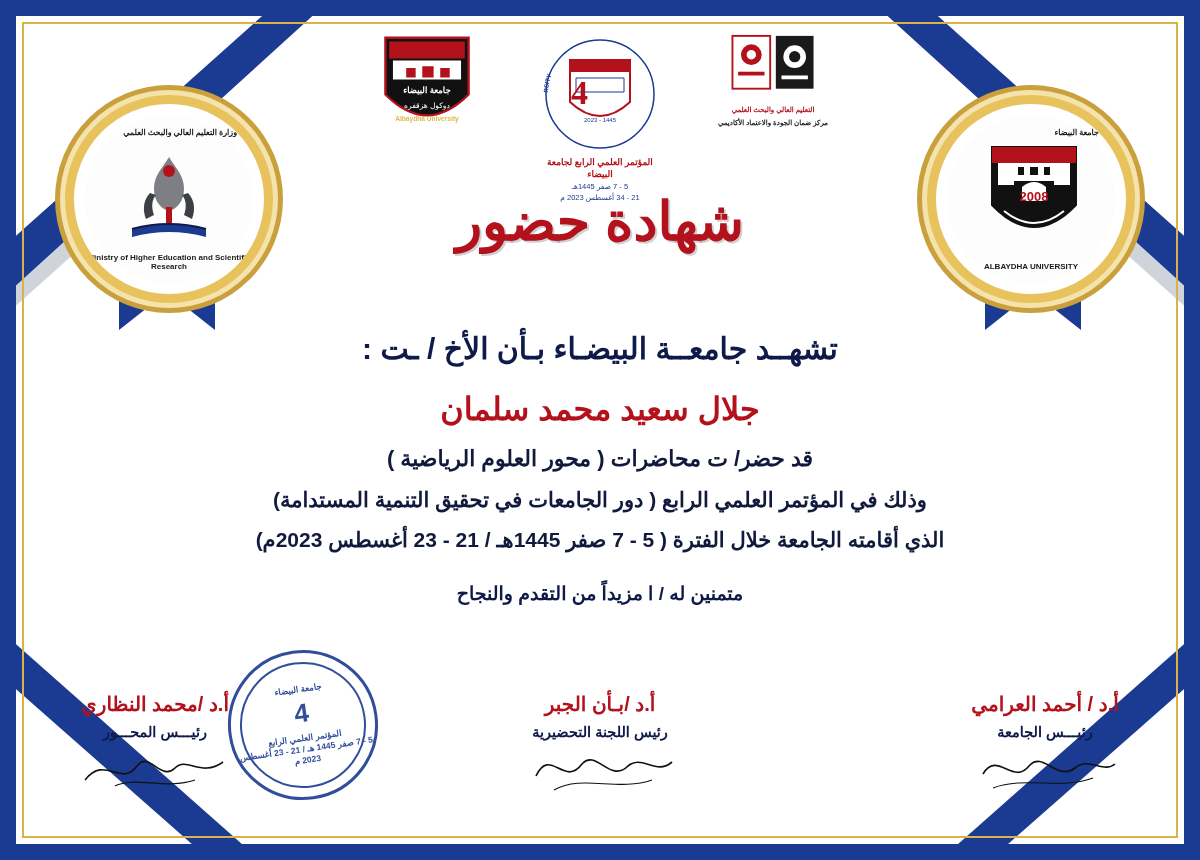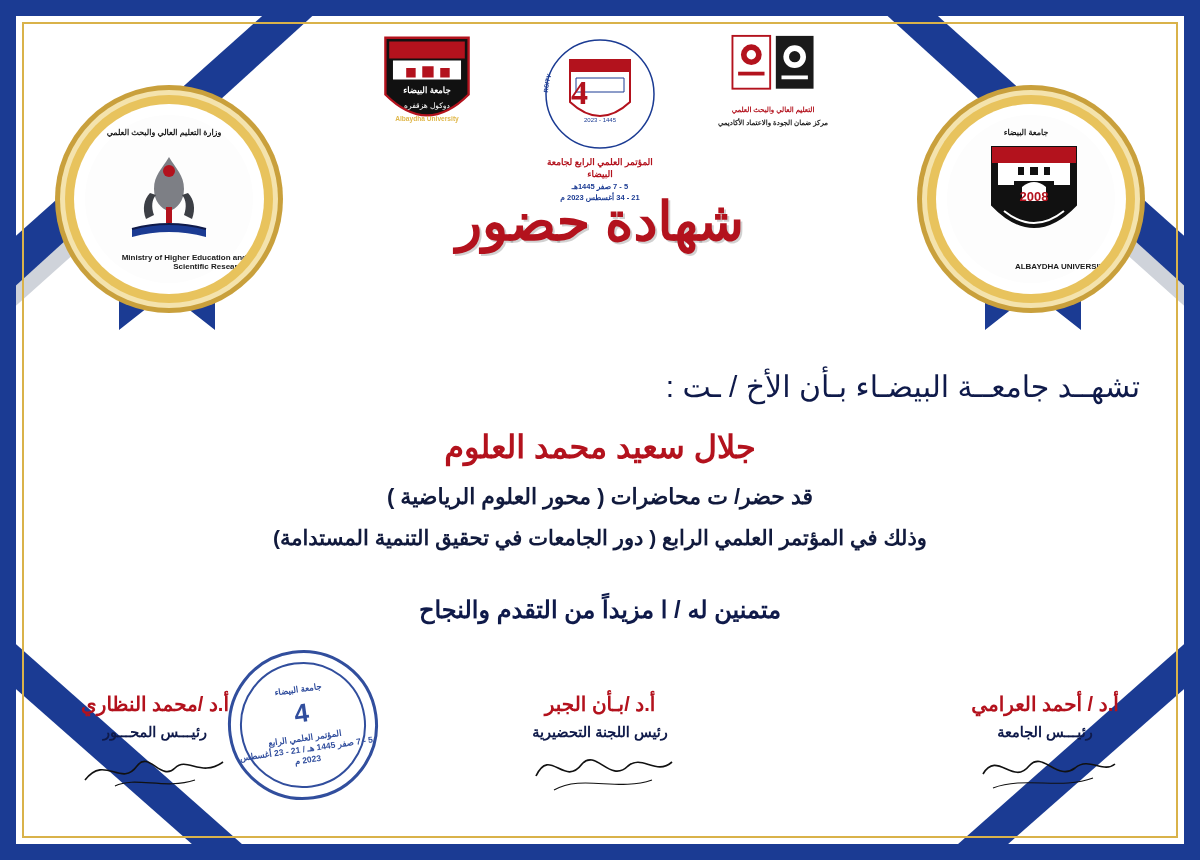--- a/index.html
+++ b/index.html
@@ -145,7 +145,7 @@
     justify-content: center;
     background: #fdfdfd;
   }
-  .ring-top    { top: 13px;  left: 0; right: 10px; text-align: center; position: absolute; }
+  .ring-top    { top: 13px;  left: 0; right: 16px; text-align: right; position: absolute; font-family: Liberation Serif, serif; }
   .ring-bottom { bottom: 12px; left: 0; right: 6px; text-align: right; position: absolute; }
   .ring-top, .ring-bottom { font-size: 8px; font-weight: bold; color: #1a1a1a; line-height: 1.15; }
 

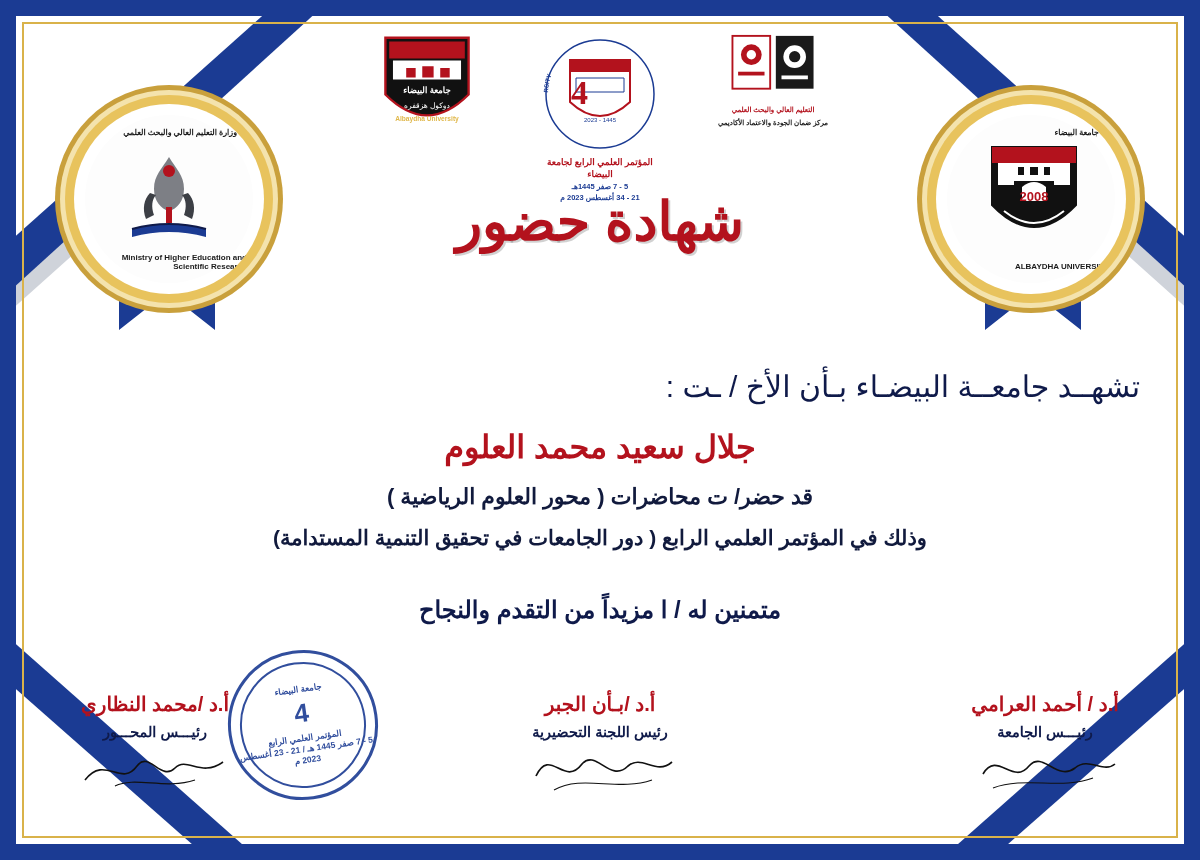--- a/index.html
+++ b/index.html
@@ -195,7 +195,7 @@
     font-size: 9px; font-weight: bold; color: #b3121d; margin-top: 3px; line-height: 1.35;
   }
   .conf-dates {
-    font-size: 7.5px; font-weight: bold; color: #1b3b93; margin-top: 2px;
+    font-size: 7.5px; font-weight: normal; color: #1b3b93; margin-top: 2px;
   }
 
   .albaydha-logo { width: 110px; }

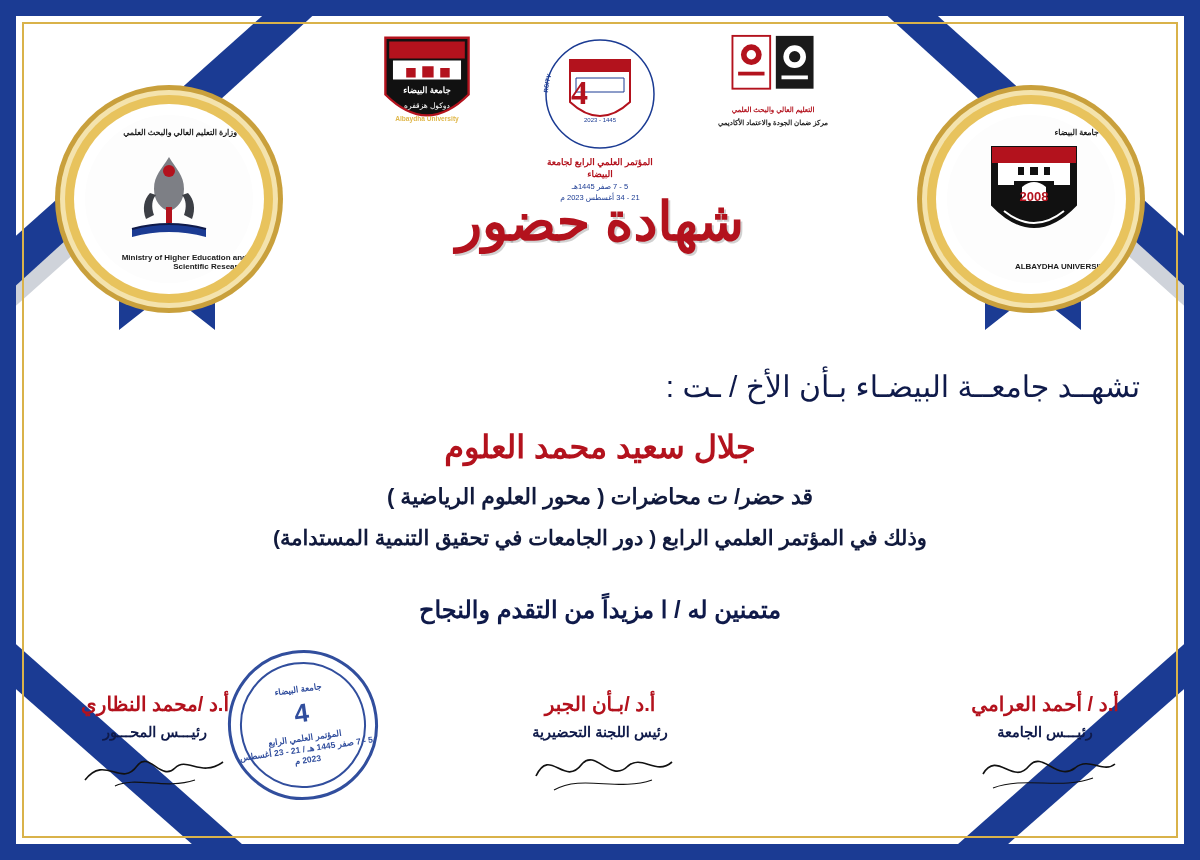--- a/index.html
+++ b/index.html
@@ -146,7 +146,7 @@
     background: #fdfdfd;
   }
   .ring-top    { top: 13px;  left: 0; right: 16px; text-align: right; position: absolute; font-family: Liberation Serif, serif; }
-  .ring-bottom { bottom: 12px; left: 0; right: 6px; text-align: right; position: absolute; }
+  .ring-bottom { bottom: 12px; left: 0; right: 0; text-align: center; position: absolute; }
   .ring-top, .ring-bottom { font-size: 8px; font-weight: bold; color: #1a1a1a; line-height: 1.15; }
 
   

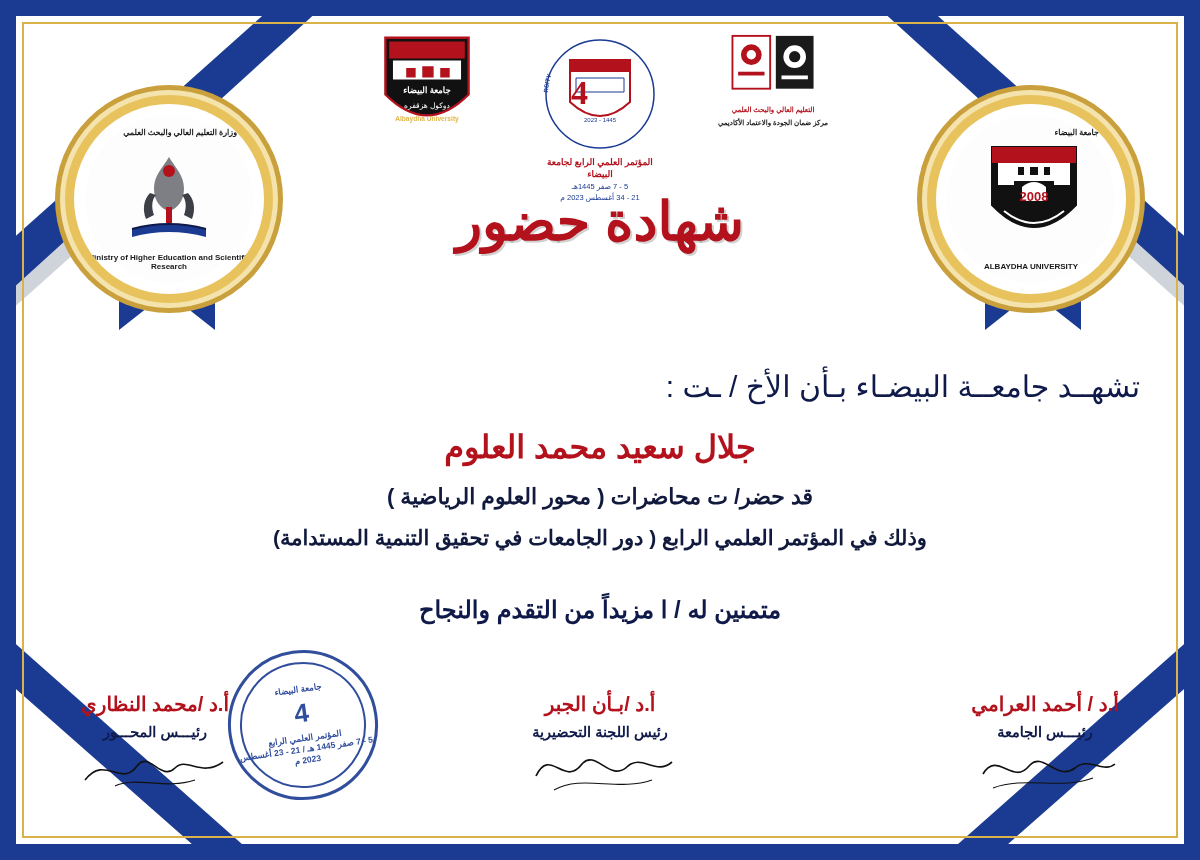--- a/index.html
+++ b/index.html
@@ -220,11 +220,10 @@
 
   .line-attest {
     font-size: 30px;
-    font-weight: normal;
+    font-weight: bold;
     color: #0f1a4a;
-    margin-top: 116px;
-    direction: rtl;
-    text-align: right;
+    margin-top: 78px;
+    direction: rtl;
   }
 
   .recipient {

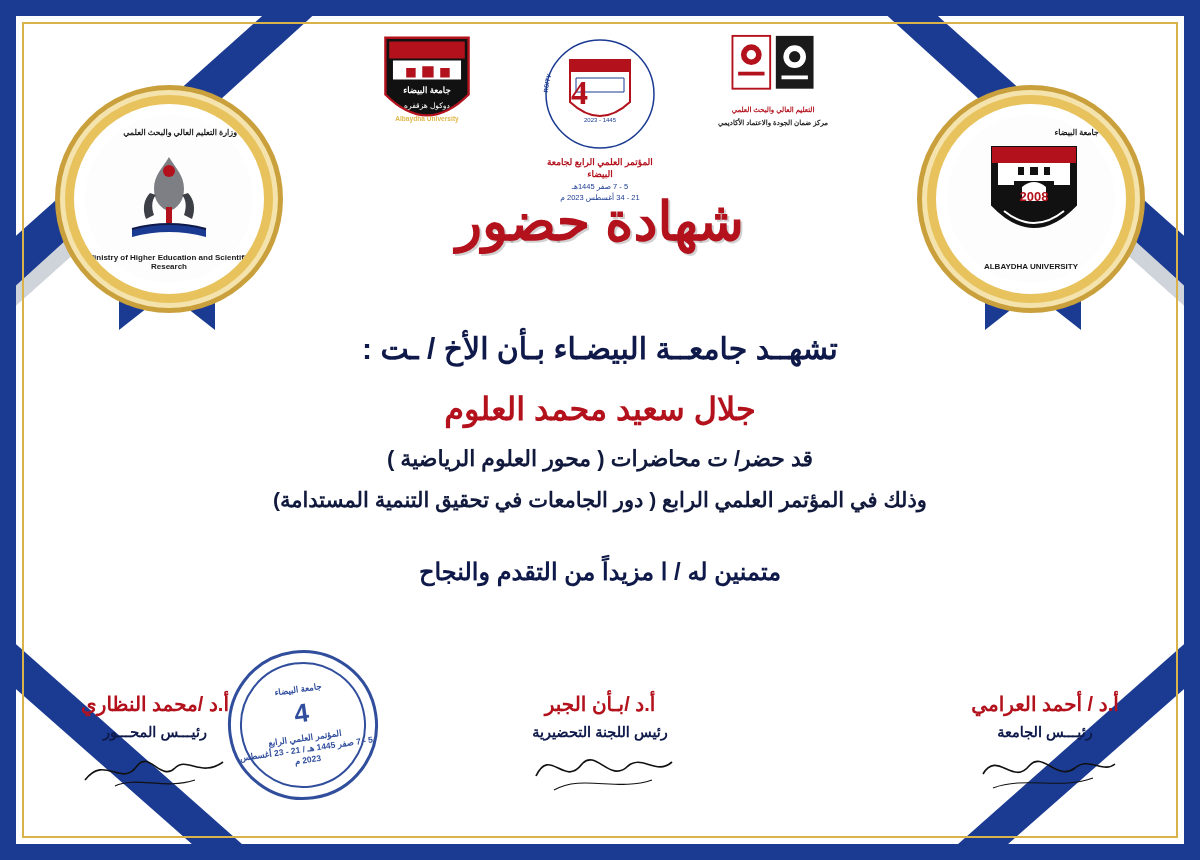--- a/index.html
+++ b/index.html
@@ -433,7 +433,7 @@
   <div class="content">
     <h1 class="doc-title">شهادة حضور</h1>
     <div class="line-attest">تشهــد جامعــة البيضـاء بـأن الأخ / ـت :</div>
-    <div class="recipient">جلال سعيد محمد العلوم</div>
+    <div class="recipient">جلال سعيد محمد سلمان</div>
     <div class="line-body">قد حضر/ ت  محاضرات  ( محور العلوم الرياضية )</div>
     <div class="line-body sm">وذلك في المؤتمر العلمي الرابع ( دور الجامعات في تحقيق التنمية المستدامة)</div>
     <div class="line-wish">متمنين  له / ا  مزيداً من التقدم والنجاح</div>

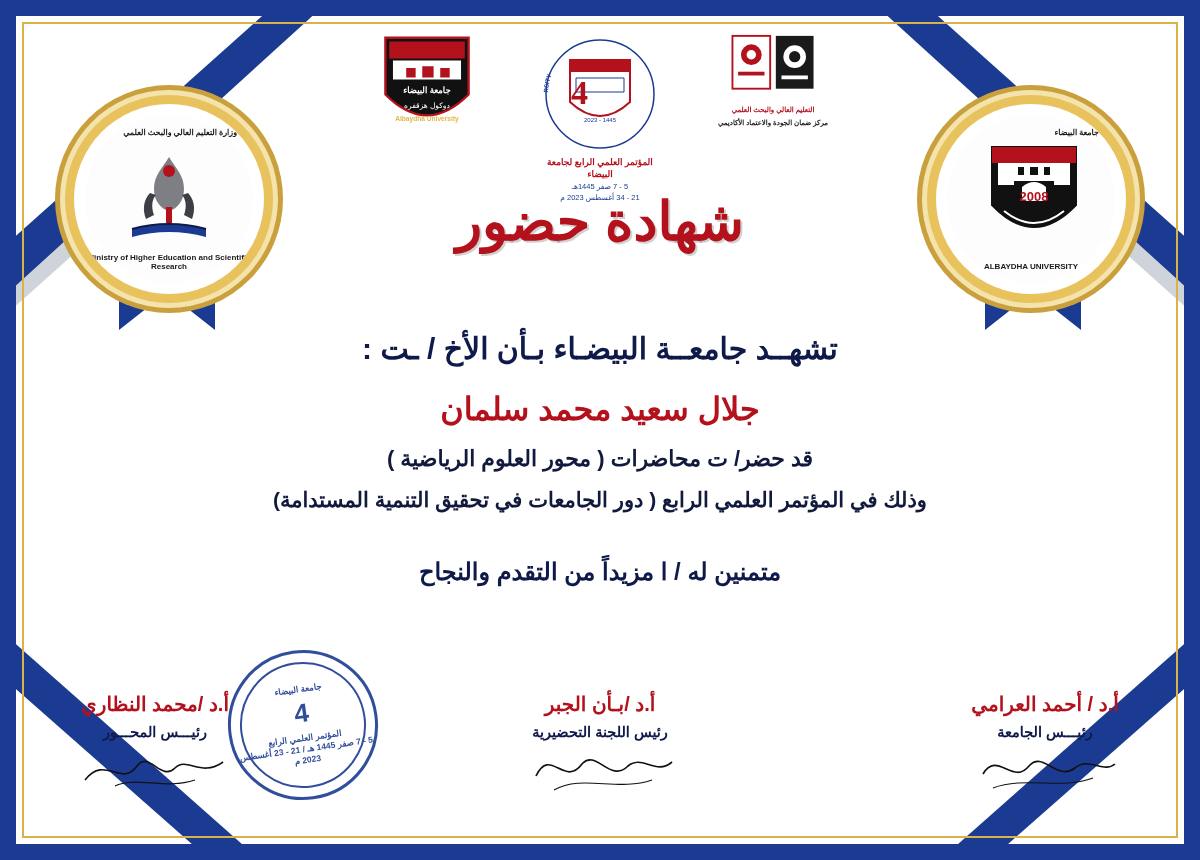--- a/index.html
+++ b/index.html
@@ -436,6 +436,7 @@
     <div class="recipient">جلال سعيد محمد سلمان</div>
     <div class="line-body">قد حضر/ ت  محاضرات  ( محور العلوم الرياضية )</div>
     <div class="line-body sm">وذلك في المؤتمر العلمي الرابع ( دور الجامعات في تحقيق التنمية المستدامة)</div>
+    <div class="line-body sm">الذي أقامته الجامعة خلال الفترة ( 5 - 7  صفر 1445هـ / 21 -  23 أغسطس 2023م)</div>
     <div class="line-wish">متمنين  له / ا  مزيداً من التقدم والنجاح</div>
   </div>
 

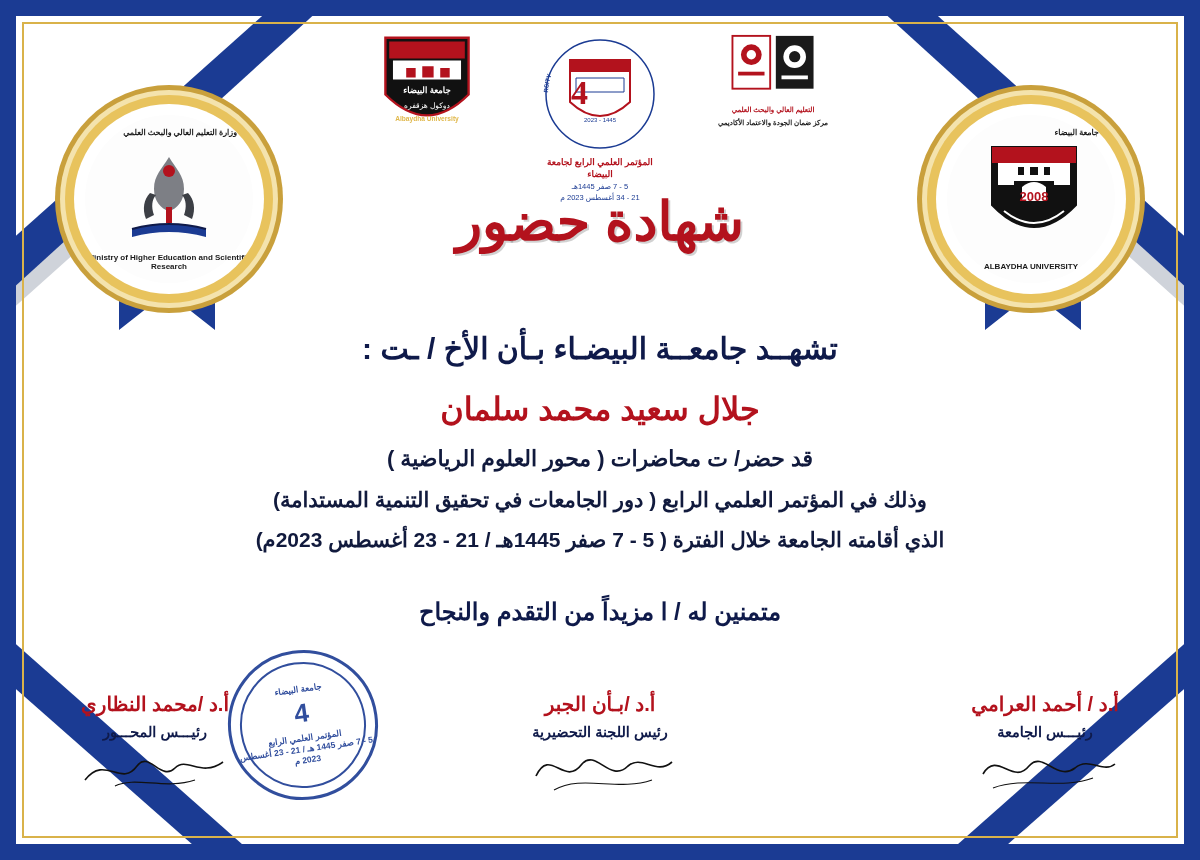--- a/index.html
+++ b/index.html
@@ -245,10 +245,10 @@
   .line-body.sm { font-size: 21px; margin-top: 16px; }
 
   .line-wish {
-    font-size: 24px;
+    font-size: 19px;
     font-weight: bold;
     color: #0f1a4a;
-    margin-top: 46px;
+    margin-top: 30px;
     direction: rtl;
   }
 

